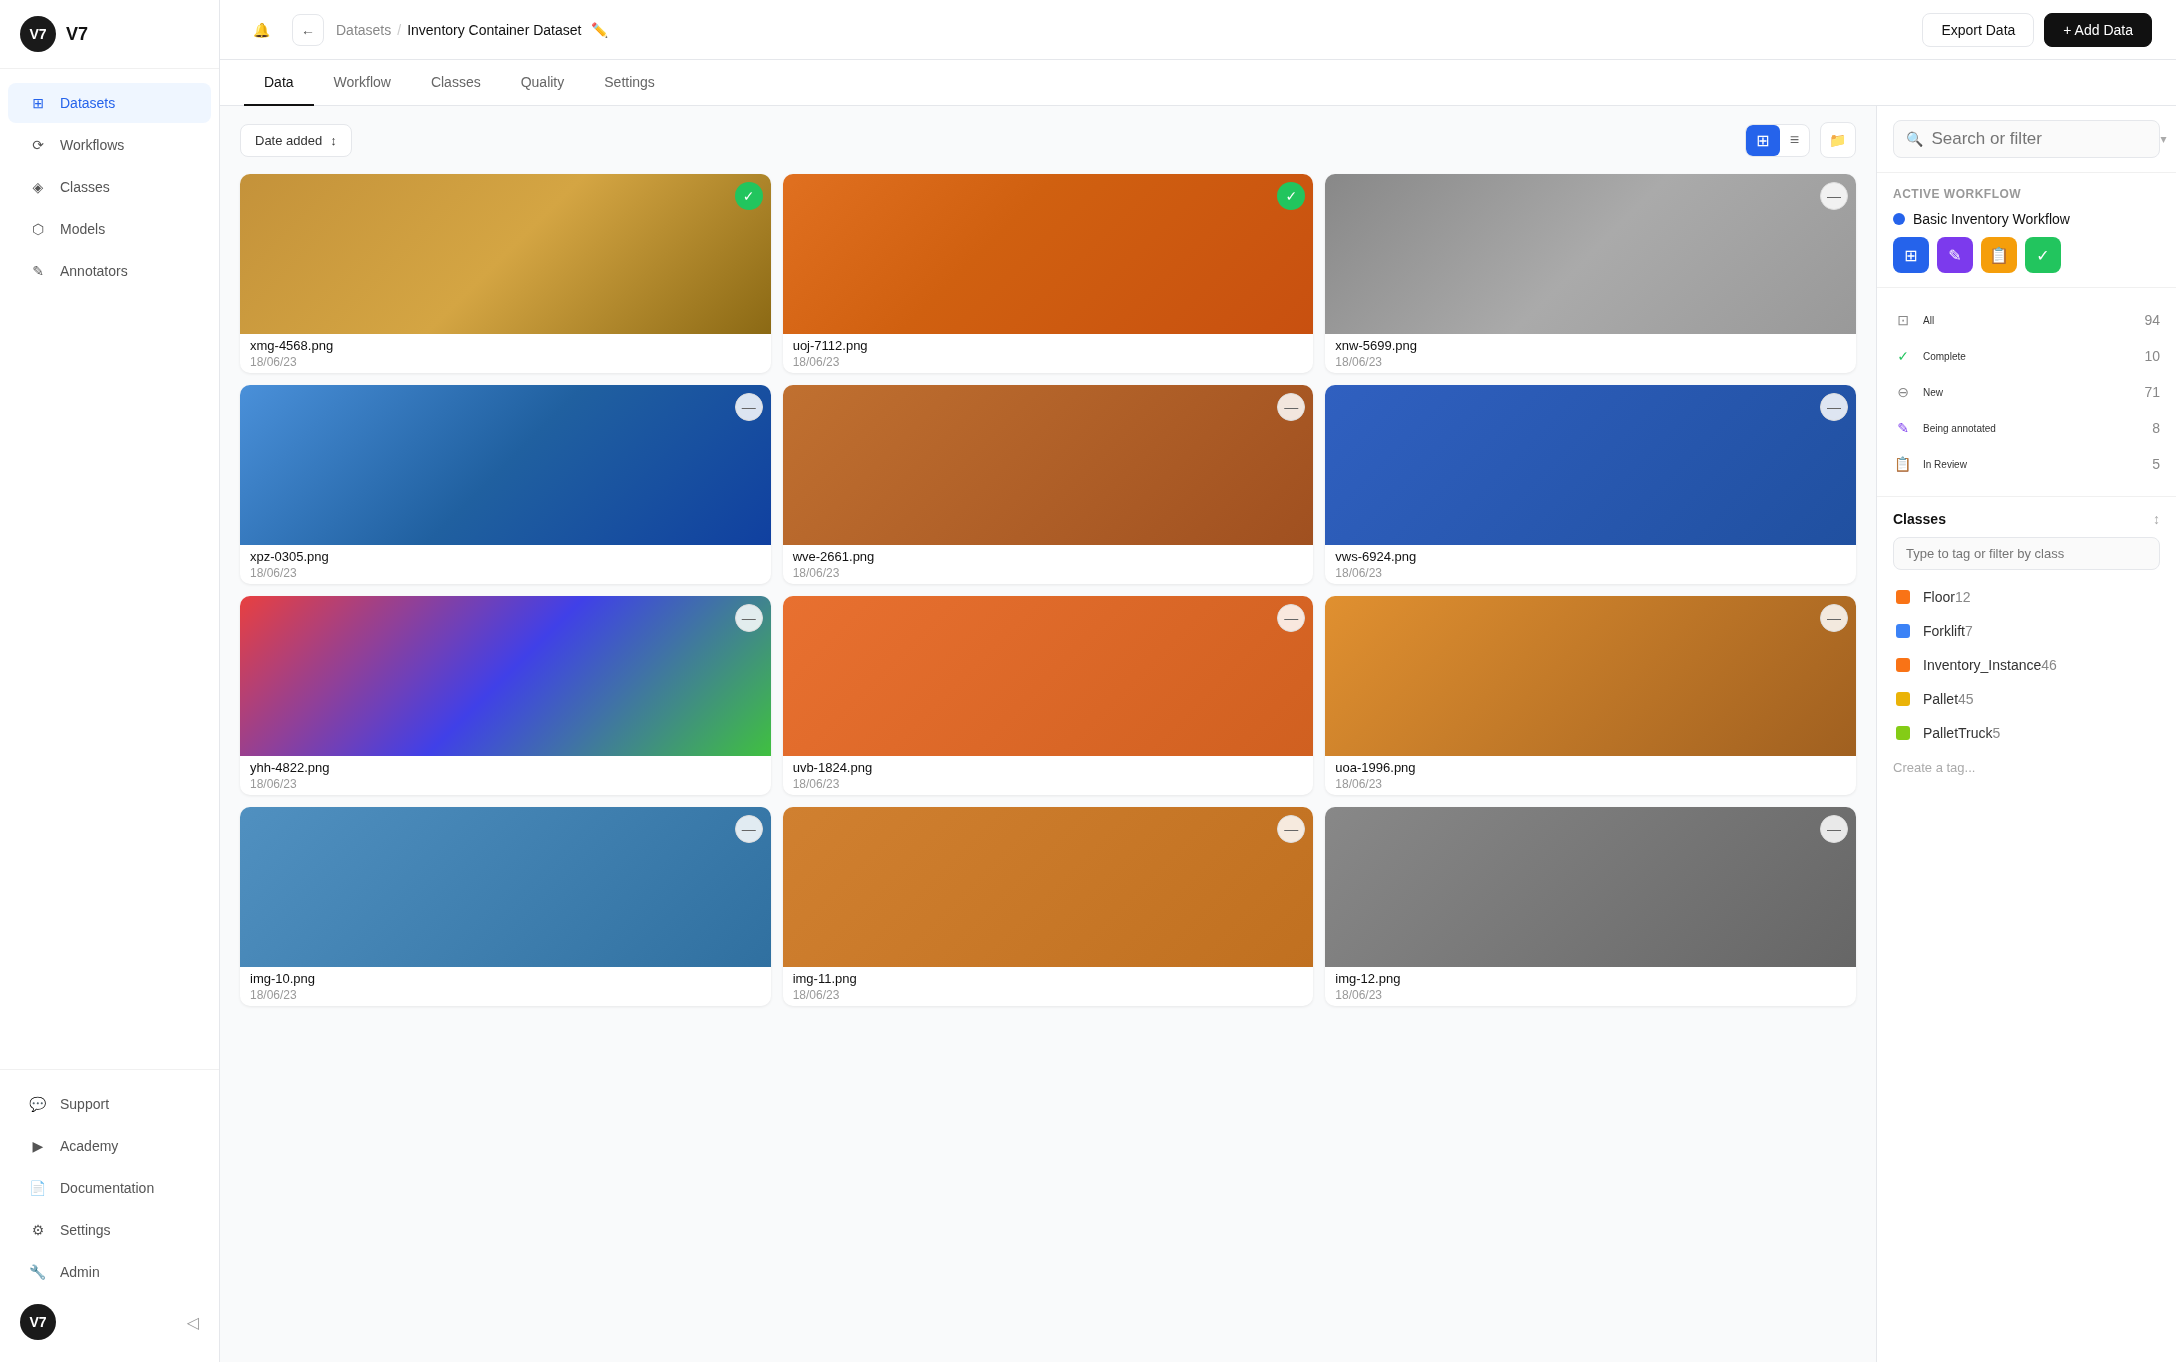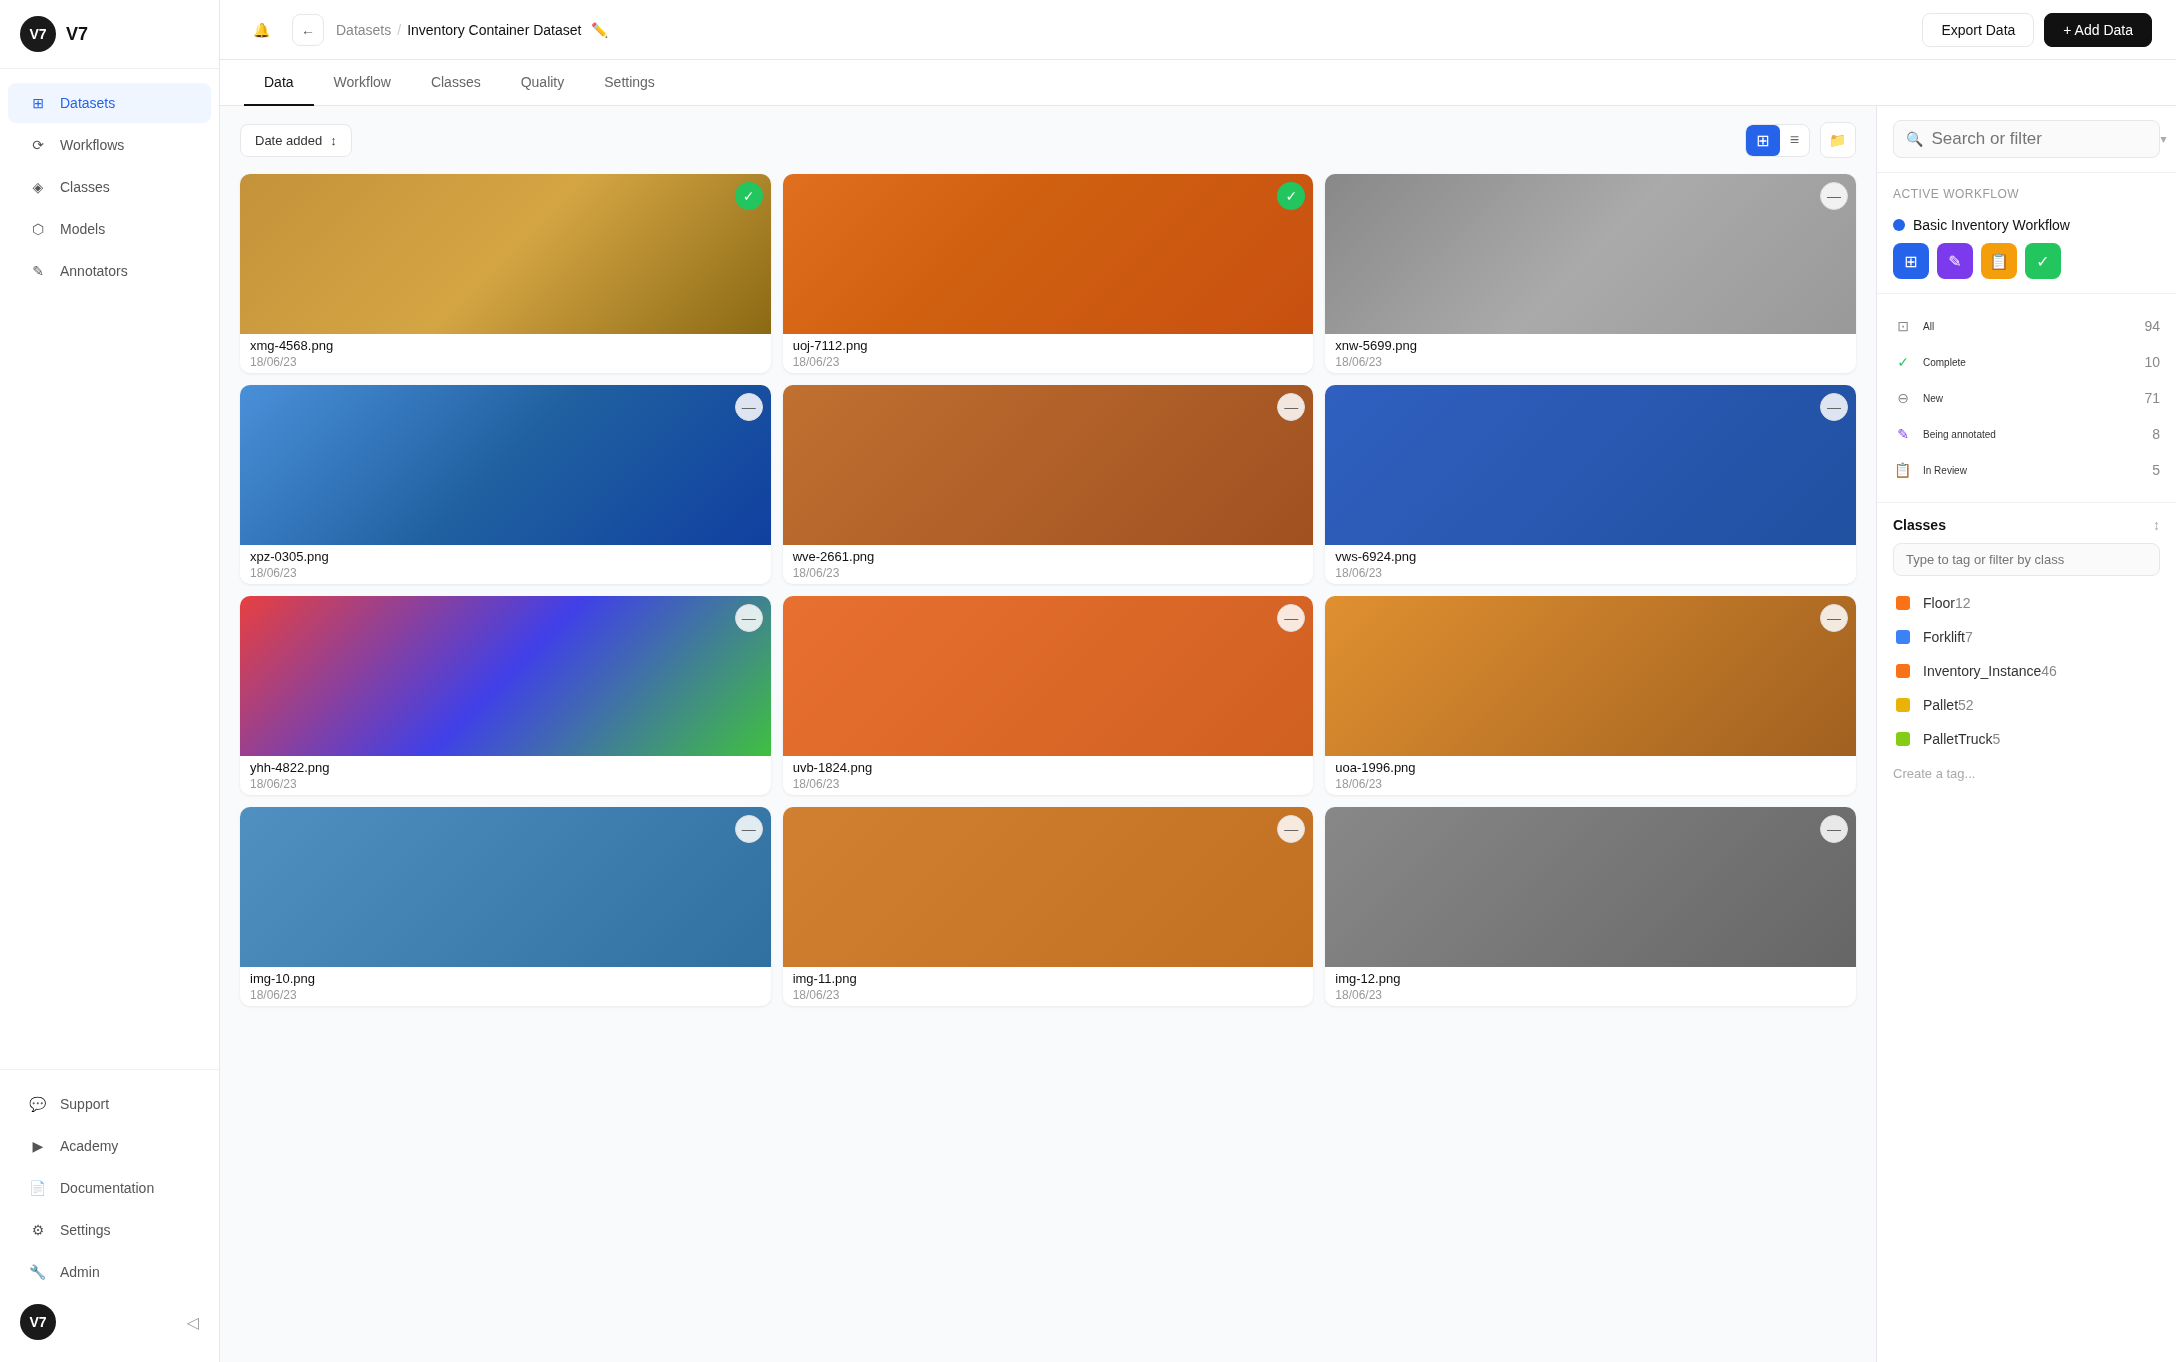--- a/index.html
+++ b/index.html
@@ -74,7 +74,7 @@
     .dropdown-arrow { color: #aaa; font-size: 12px; cursor: pointer; }
 
     .rs-section { padding: 14px 16px; border-bottom: 1px solid #f0f0f0; }
-    .rs-section-title { font-size: 12px; font-weight: 400; color: #999; text-transform: uppercase; letter-spacing: 0.5px; margin-bottom: 16px; }
+    .rs-section-title { font-size: 12px; font-weight: 700; color: #999; text-transform: uppercase; letter-spacing: 0.5px; margin-bottom: 10px; }
     .workflow-item { display: flex; align-items: center; gap: 8px; margin-bottom: 10px; }
     .workflow-name { font-size: 14px; font-weight: 500; color: #111; }
     .workflow-icons { display: flex; gap: 8px; margin-top: 4px; }

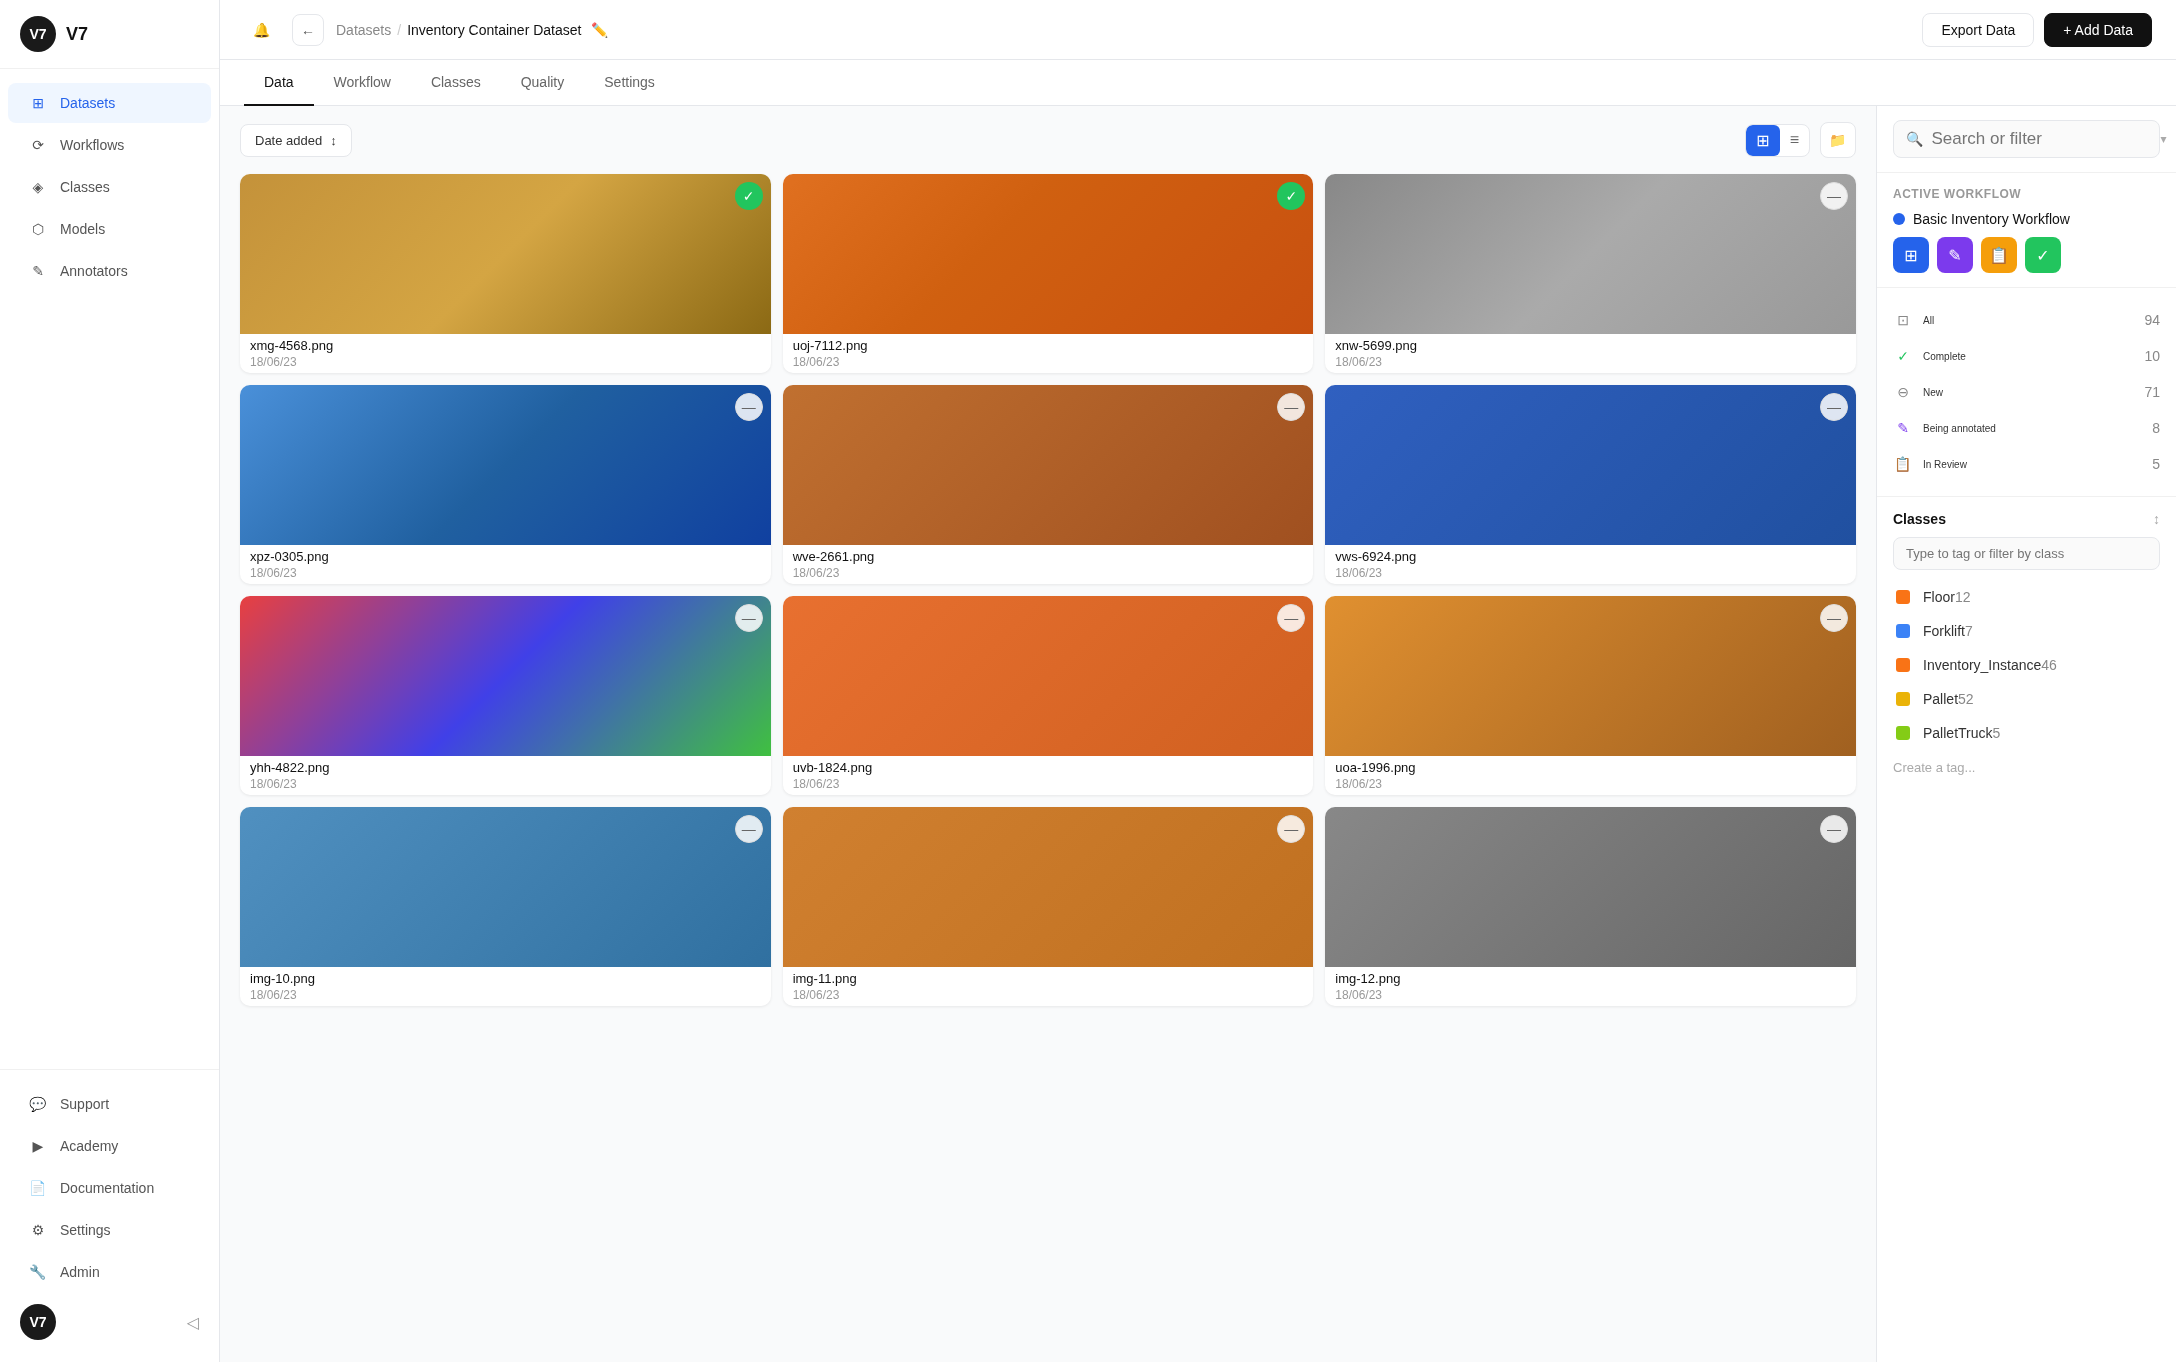--- a/index.html
+++ b/index.html
@@ -451,7 +451,7 @@
       </span>
       <span class="class-name">Pallet</span>
     </div>
-    <span class="class-count">52</span>
+    <span class="class-count">45</span>
   </div>
             <div class="class-item">
     <div class="class-left">

